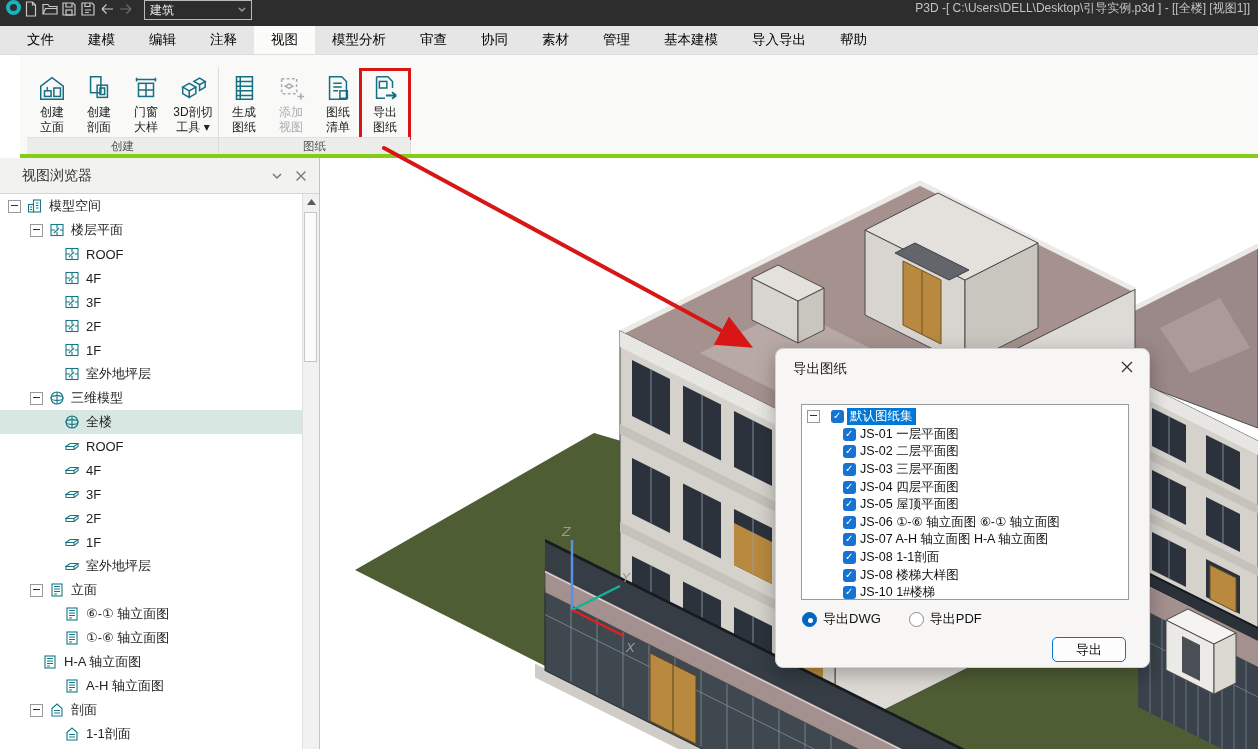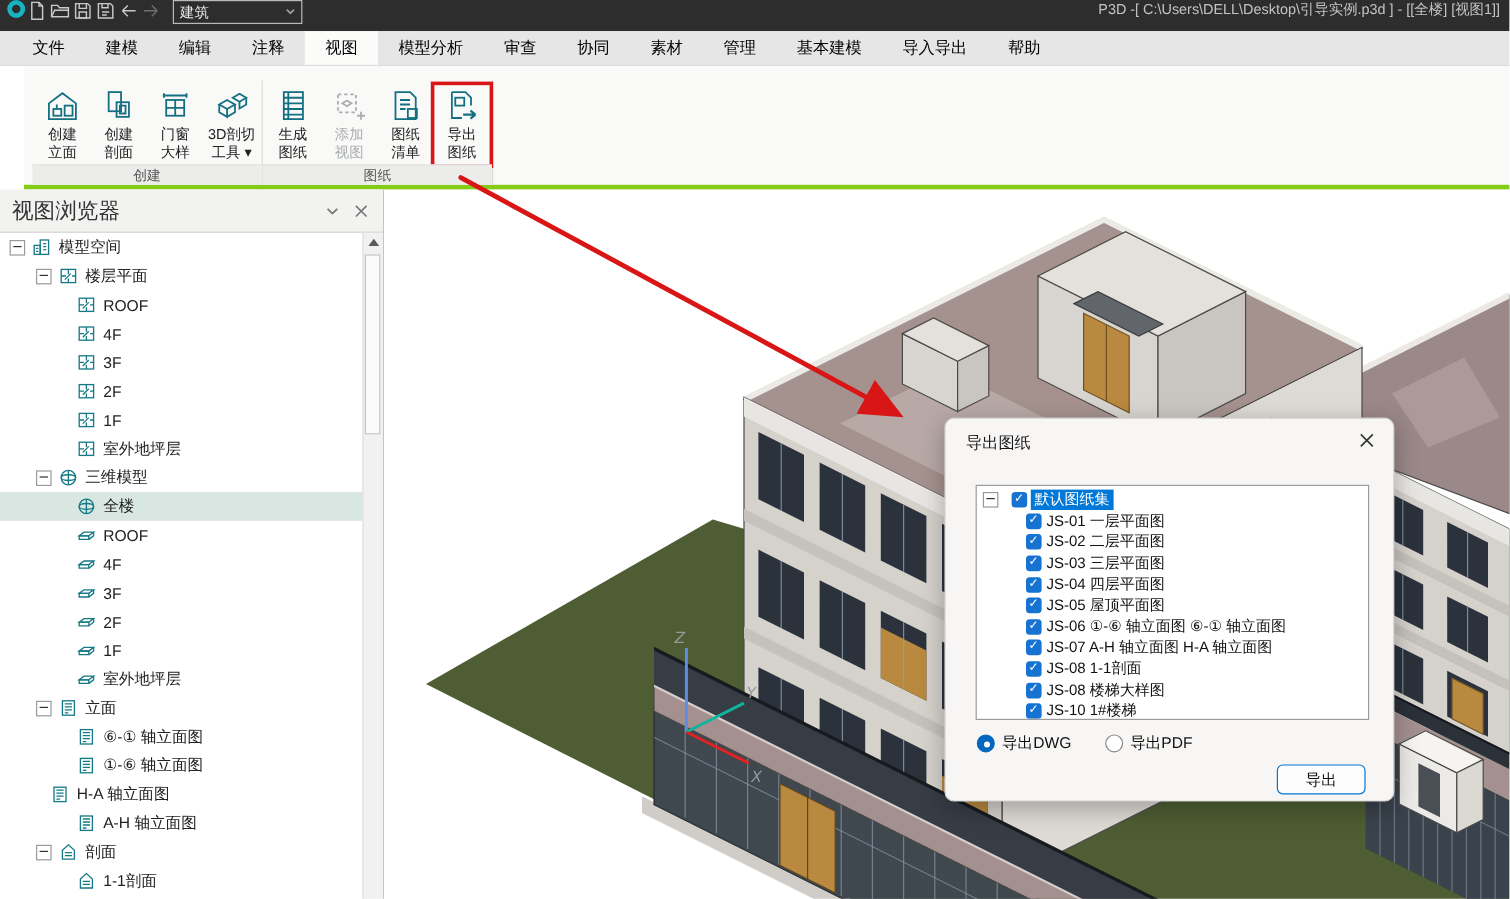--- a/index.html
+++ b/index.html
@@ -38,7 +38,7 @@
   .workarea{display:flex;height:596px;}
   .panel{width:320px;background:#fff;border-right:1px solid #c4c4c4;position:relative;box-sizing:border-box;}
   .phead{height:35px;background:#f2f2f1;border-bottom:1px solid #d5d5d5;display:flex;align-items:center;padding:0 10px;}
-  .ptitle{font-size:18px;color:#333;flex:1;}
+  .ptitle{font-size:14px;color:#333;flex:1;margin-left:12px;}
   .pico{width:16px;height:16px;margin-left:8px;color:#777;}
   .pico svg{width:16px;height:16px;stroke:currentColor;fill:none;stroke-width:1.5;}
   .tree{position:absolute;top:36px;left:0;right:16px;bottom:0;overflow:hidden;}

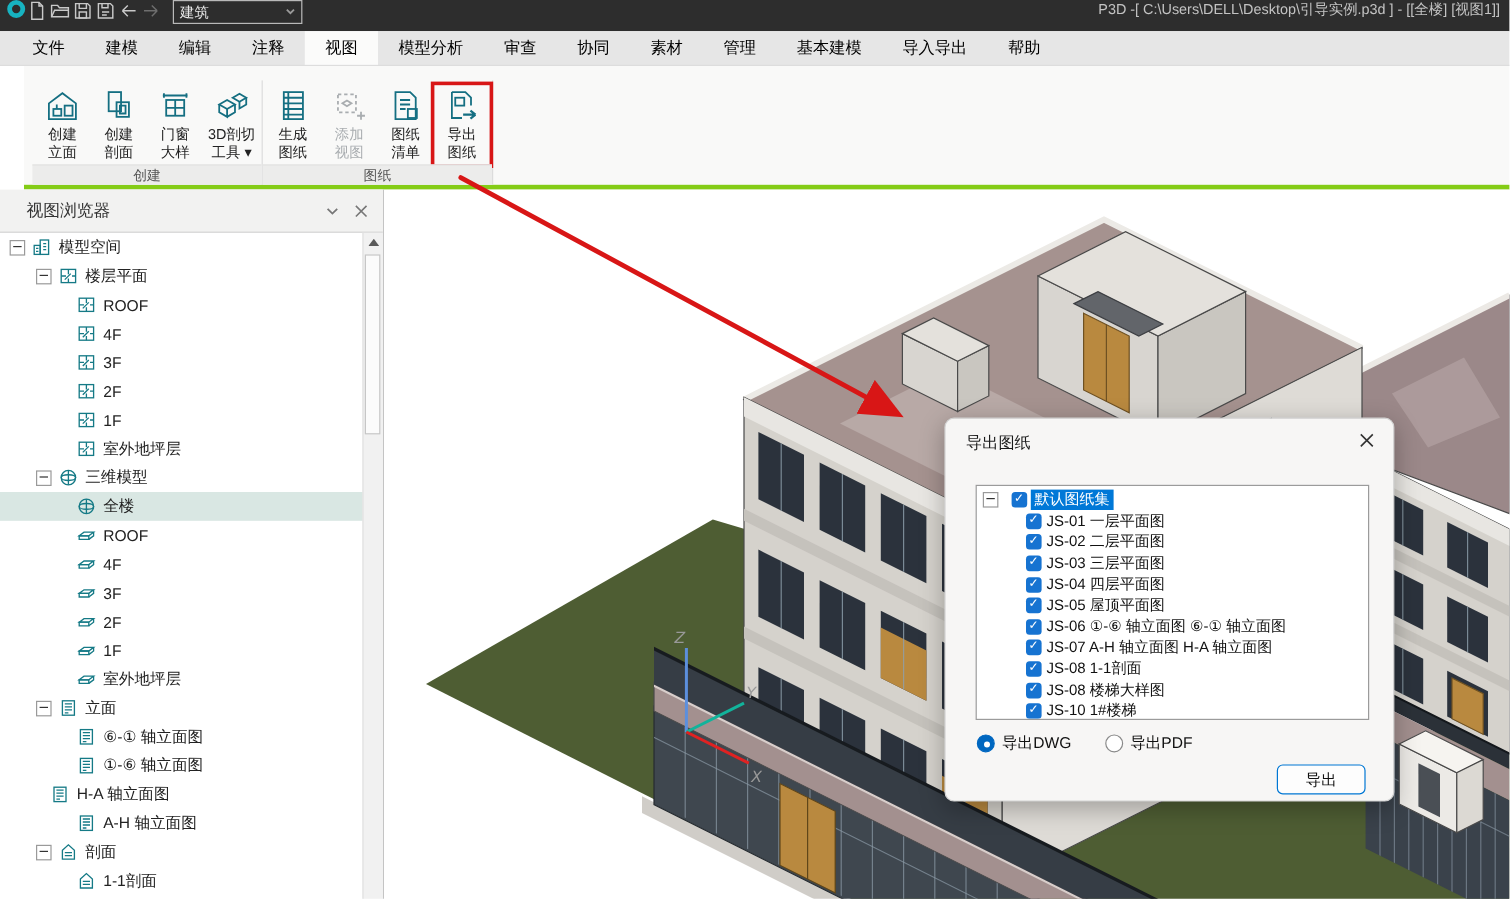--- a/index.html
+++ b/index.html
@@ -56,7 +56,7 @@
   .viewport > svg.scene{position:absolute;inset:0;}
   
   .dialog{position:absolute;left:775px;top:348px;width:373px;height:318px;background:#f7f6f5;
-          border:1px solid #d2d2d2;border-radius:8px;box-shadow:0 6px 20px rgba(0,0,0,.28);z-index:60;margin-left:12px;}
+          border:1px solid #d2d2d2;border-radius:8px;box-shadow:0 6px 20px rgba(0,0,0,.28);z-index:60;}
   .dtitle{position:absolute;left:17px;top:11px;font-size:13.5px;color:#1a1a1a;}
   .dclose{position:absolute;right:13px;top:9px;width:18px;height:18px;color:#333;cursor:pointer;}
   .dclose svg{width:18px;height:18px;stroke:currentColor;stroke-width:1.3;}

